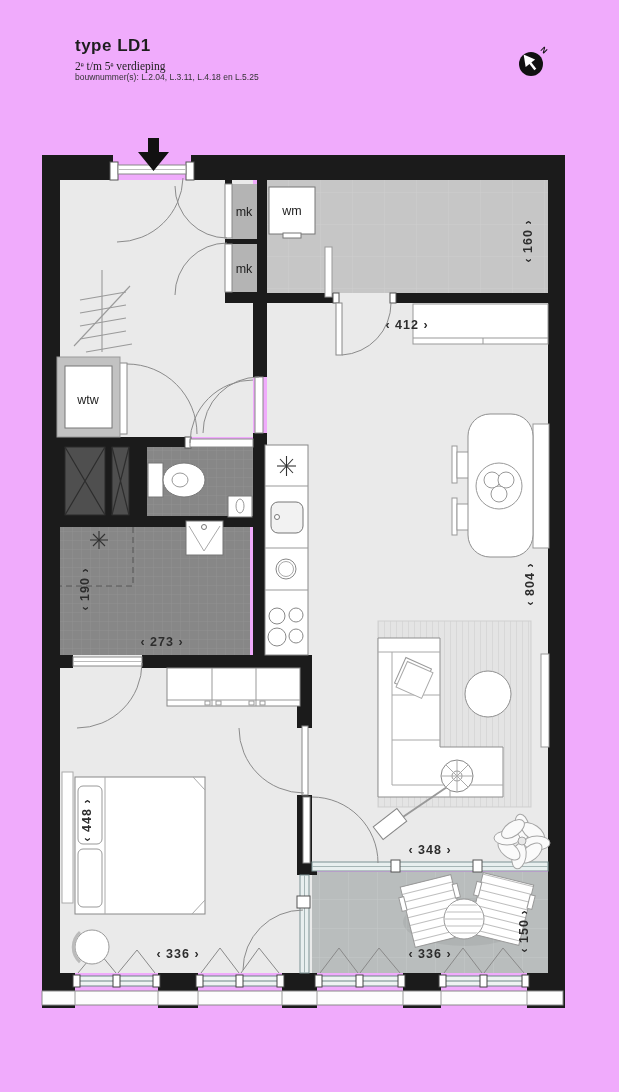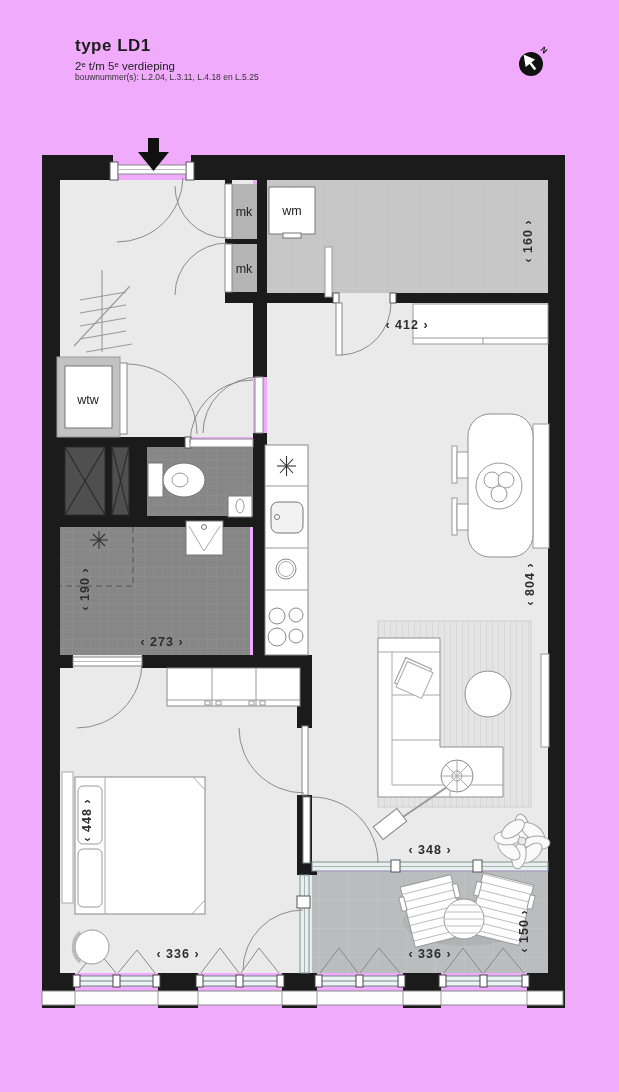--- a/index.html
+++ b/index.html
@@ -7,7 +7,7 @@
         font-family:"Liberation Sans",sans-serif;}
   #titleblock{position:absolute;left:75px;top:36px;color:#1d1d1d;}
   .tb-type{font-size:17px;font-weight:bold;letter-spacing:.5px;}
-  .tb-floors{font-size:11.5px;margin-top:4px;color:#222;}
+  .tb-floors{font-size:11.5px;margin-top:4px;color:#222;font-family:Liberation Serif, serif;}
   .tb-bouw{font-size:8.5px;color:#333;}
   svg text{font-family:"Liberation Sans",sans-serif;}
   .dim{font-size:12.5px;font-weight:bold;fill:#2d2d2d;letter-spacing:1px;}

